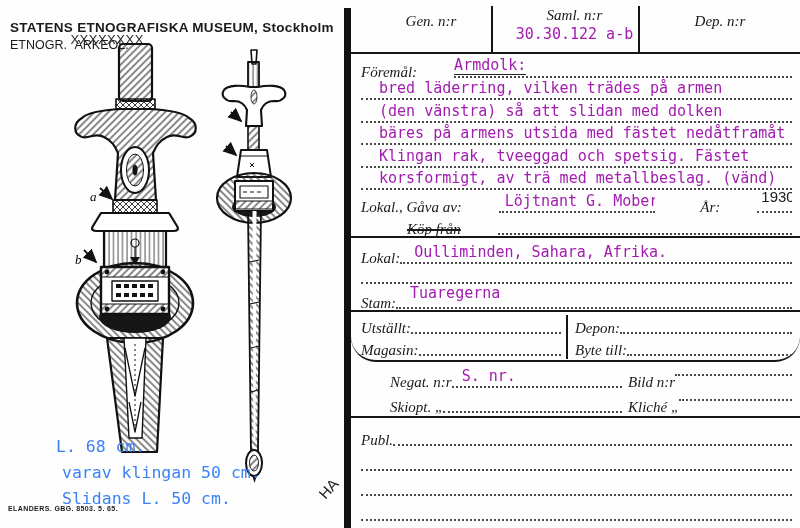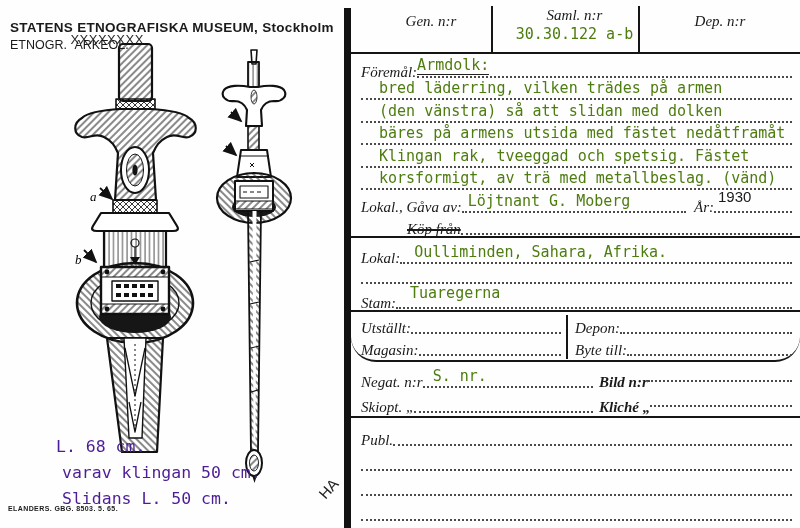--- a/index.html
+++ b/index.html
@@ -27,7 +27,7 @@
   .rp{position:absolute;left:351px;top:0;width:449px;height:528px;box-sizing:border-box;}
   .sec{box-sizing:border-box;border-bottom:2.5px solid #151515;padding:0 8px 0 10px;position:relative;}
   .lbl{font-style:italic;font-size:15px;white-space:nowrap;flex:0 0 auto;}
-  .typed{font-family:"DejaVu Sans Mono",monospace;font-size:15px;white-space:nowrap;color:#4d7c0f;}
+  .typed{font-family:"DejaVu Sans Mono",monospace;font-size:15px;white-space:nowrap;color:#a21caf;}
   .row{display:flex;align-items:flex-end;}
   .leader{flex:1 1 auto;border-bottom:2px dotted #4a4a4a;margin-bottom:3px;min-width:8px;
           display:flex;align-items:flex-end;overflow:hidden;}

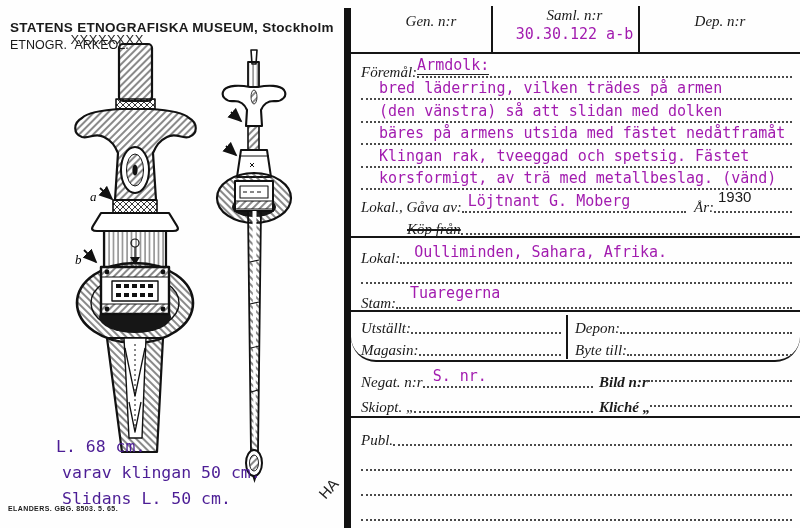--- a/index.html
+++ b/index.html
@@ -42,7 +42,7 @@
   .samlval{margin-top:1px;}
   
   .sec-foremal{height:184px;padding-top:4px;}
-  .frow{height:22.5px;}
+  .frow{height:22.5px;gap:37px;}
   .term{border-bottom:1.6px solid #222;margin-right:14px;}
   .ind{padding-left:18px;}
   .struckout{text-decoration:line-through;text-decoration-thickness:2px;margin-left:46px;}

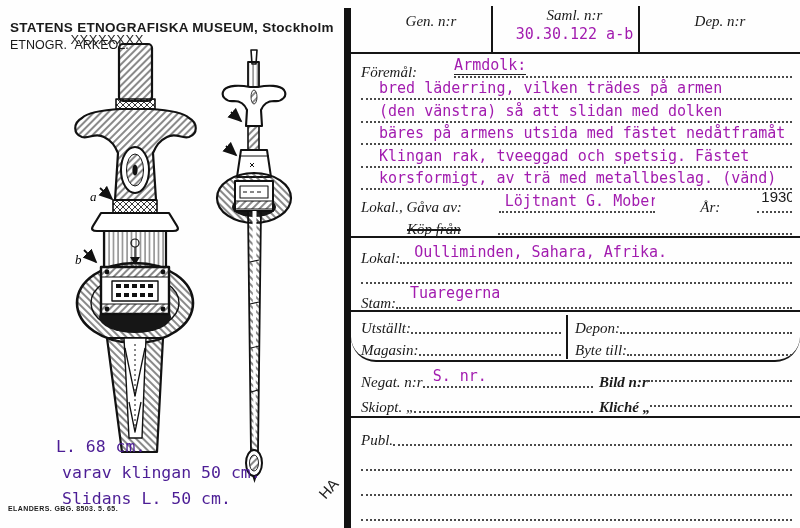--- a/index.html
+++ b/index.html
@@ -58,7 +58,7 @@
   .uvline{position:absolute;left:215px;top:3px;height:44px;width:2px;background:#151515;}
   
   .sec-negat{height:56px;padding-top:4px;}
-  .nrow{height:25px;}
+  .nrow{height:25px;margin-left:29px;}
   .ncell-l{flex:0 0 232px;display:flex;align-items:flex-end;}
   .ncell-r{flex:1;display:flex;align-items:center;padding-left:6px;font-weight:bold;}
   .snr{margin-bottom:3px;margin-left:10px;}

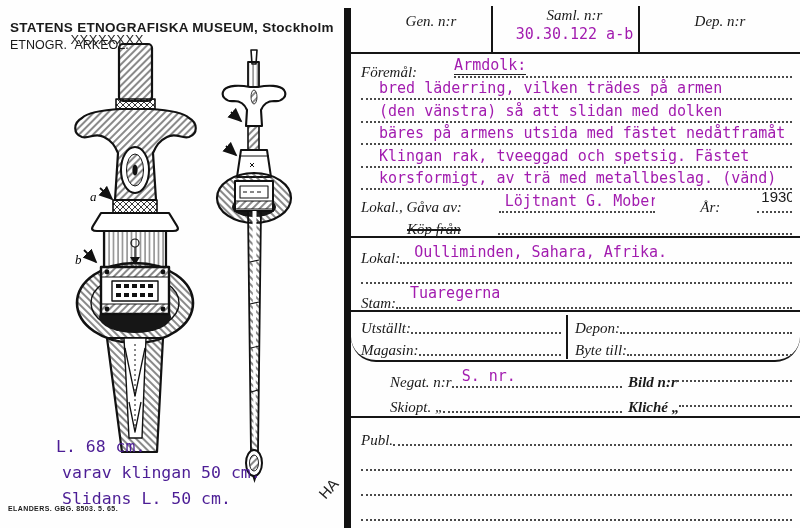--- a/index.html
+++ b/index.html
@@ -60,7 +60,7 @@
   .sec-negat{height:56px;padding-top:4px;}
   .nrow{height:25px;margin-left:29px;}
   .ncell-l{flex:0 0 232px;display:flex;align-items:flex-end;}
-  .ncell-r{flex:1;display:flex;align-items:center;padding-left:6px;font-weight:bold;}
+  .ncell-r{flex:1;display:flex;align-items:flex-start;padding-left:6px;}
   .snr{margin-bottom:3px;margin-left:10px;}
   
   .sec-publ{height:138px;border-bottom:none;padding-top:6px;text-align:right;}

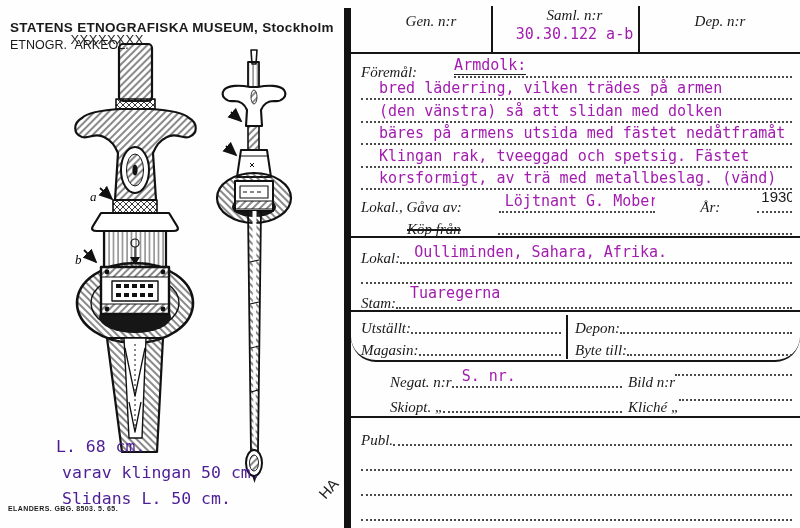--- a/index.html
+++ b/index.html
@@ -15,7 +15,7 @@
   .xover{position:absolute;left:-4px;top:-6px;letter-spacing:.5px;font-size:13px;opacity:.95;}
   .draw{position:absolute;left:0;top:0;}
   .cap{position:absolute;left:56px;font-family:"DejaVu Sans Mono",monospace;font-size:16.5px;
-       white-space:nowrap;color:#4c1d95;}
+       white-space:nowrap;color:#3b82f6;}
   .cap0{top:437px;} .cap1{top:463px;left:62px;} .cap2{top:489px;left:62px;}
   .printer{position:absolute;left:8px;top:505px;font-family:"Liberation Sans",sans-serif;
            font-size:7px;font-weight:bold;letter-spacing:.4px;}

